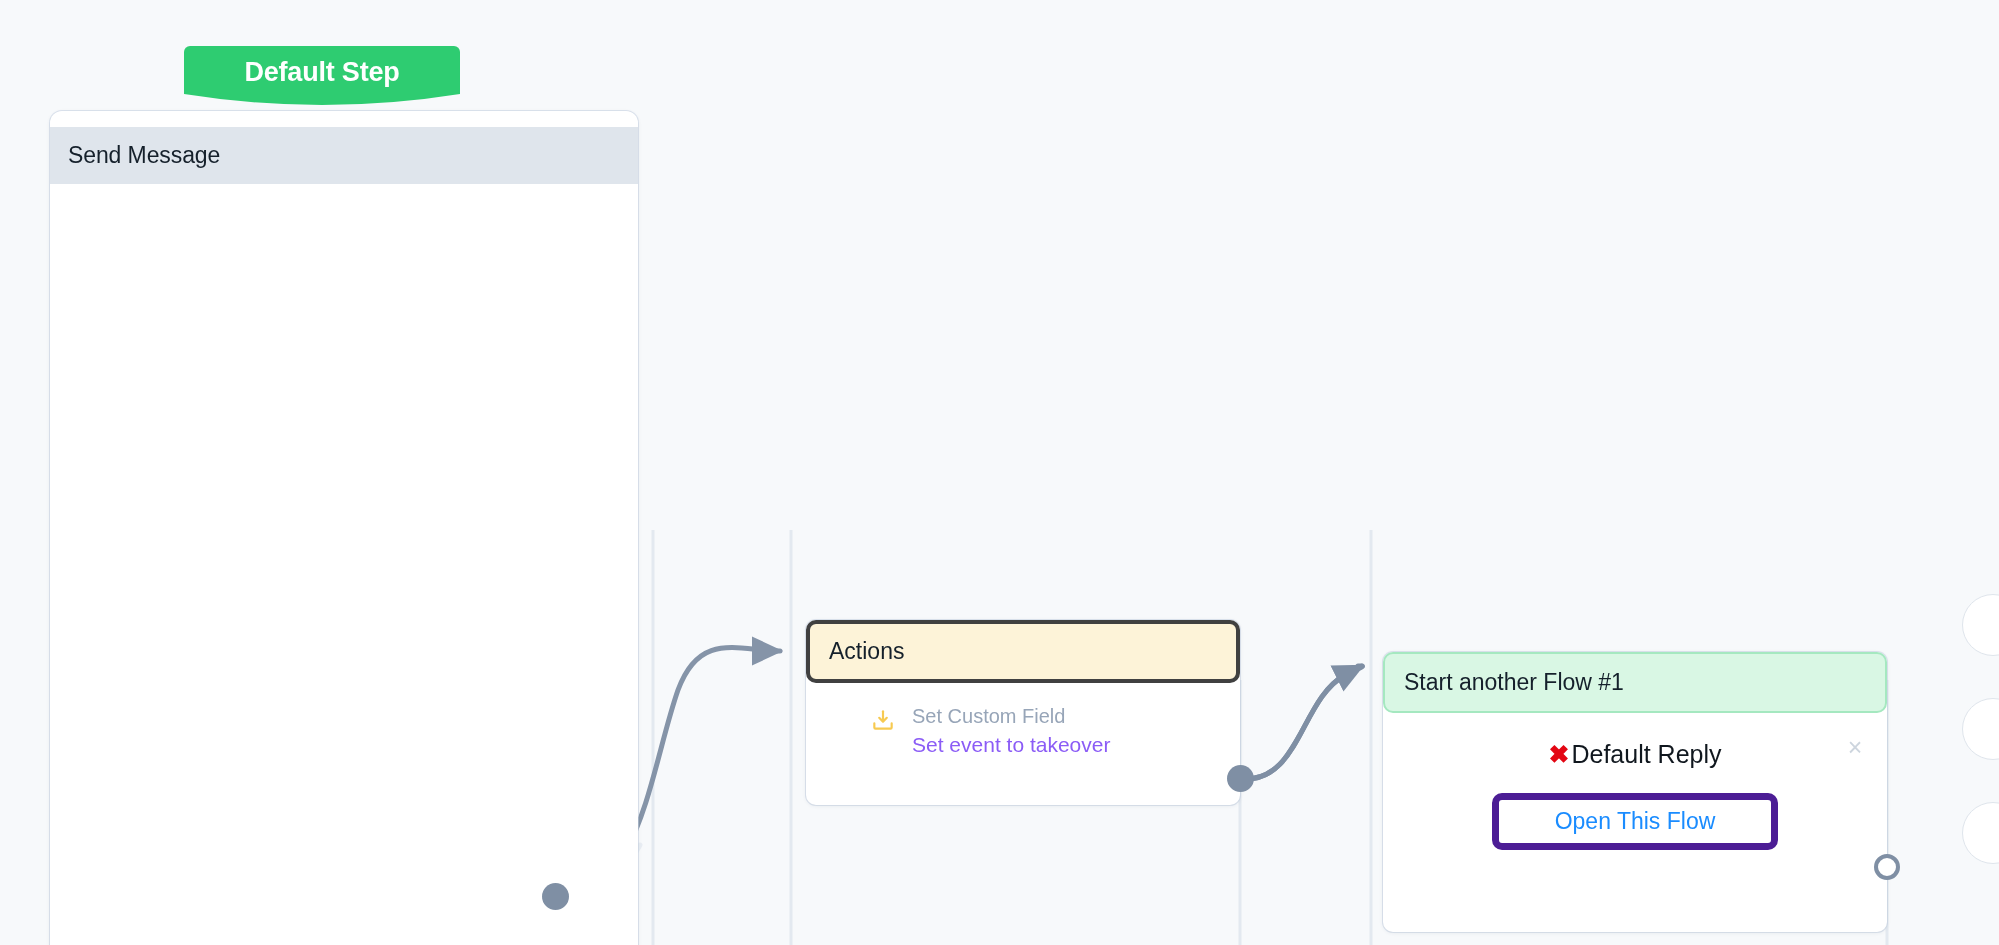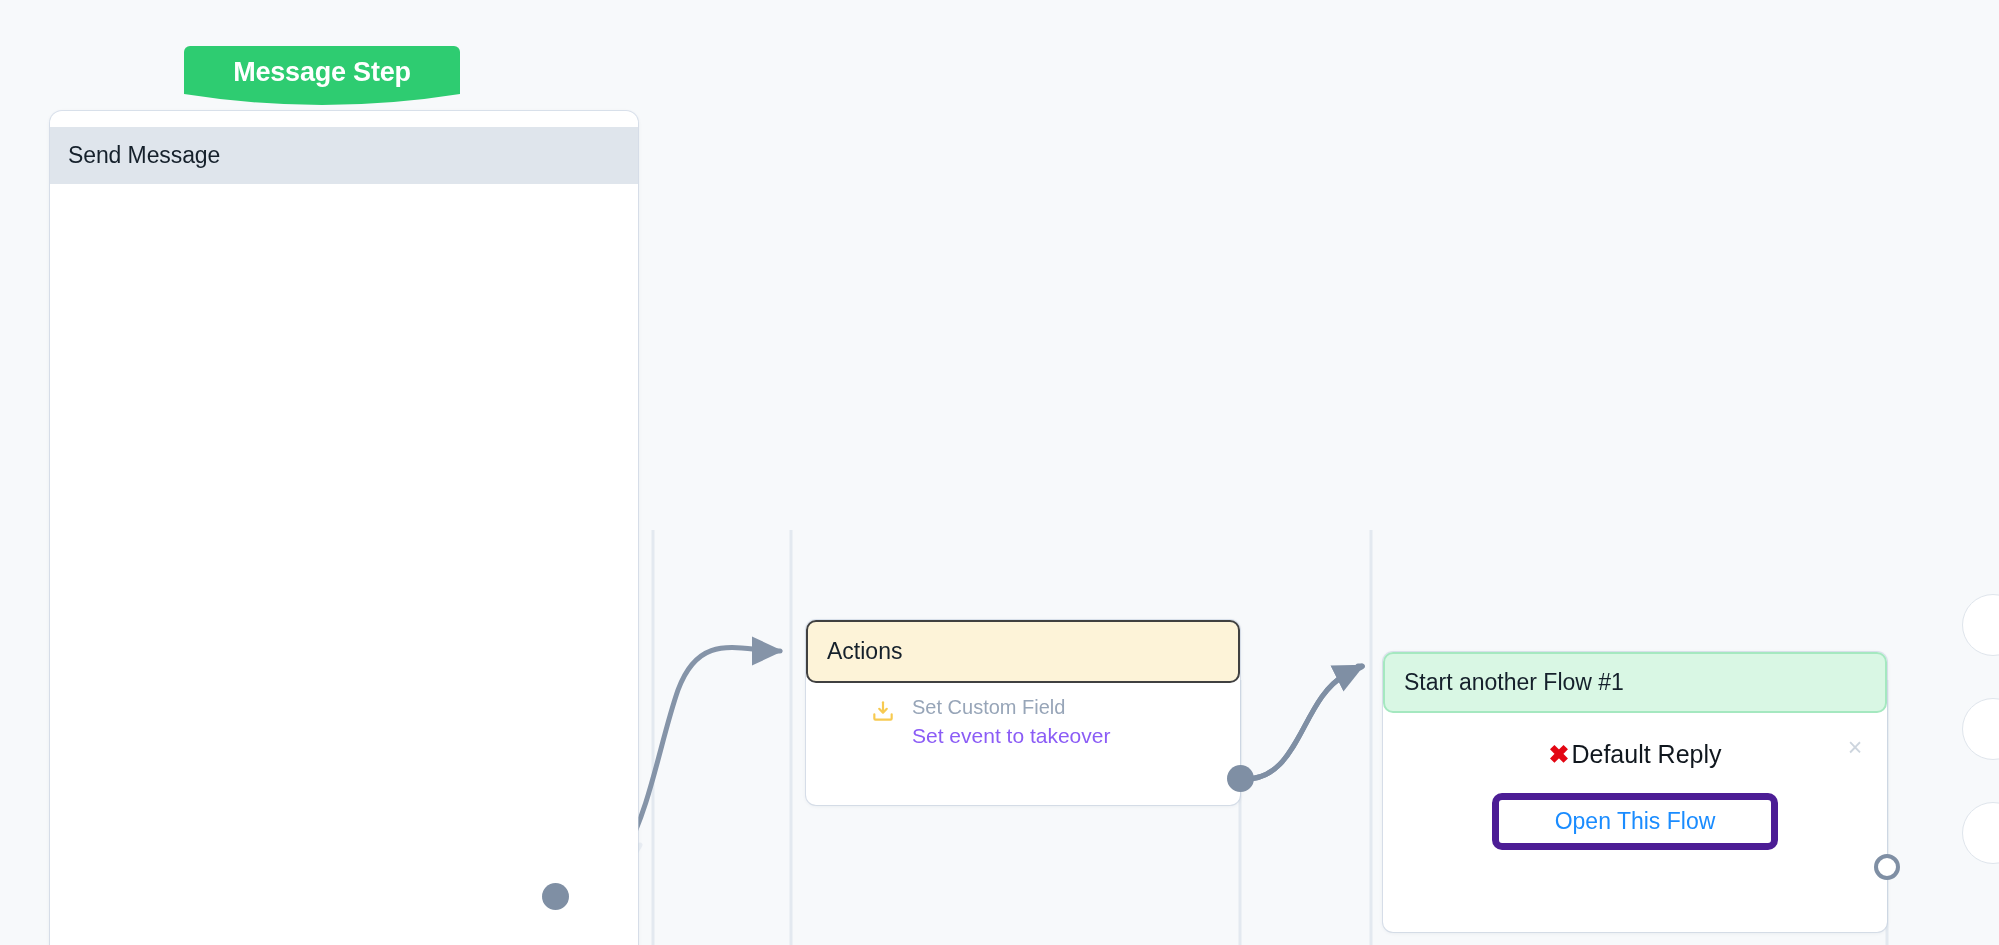--- a/index.html
+++ b/index.html
@@ -302,7 +302,7 @@
     <svg class="ribbon-shape" viewBox="0 0 276 62" preserveAspectRatio="none">
       <path d="M6,0 h264 a6,6 0 0 1 6,6 v42 q-138,22 -276,0 V6 a6,6 0 0 1 6,-6 z" fill="#2ecc71"></path>
     </svg>
-    <div class="ribbon-label">Message Step</div>
+    <div class="ribbon-label">Default Step</div>
   </div>
 
   <div id="send-message-node" class="node">

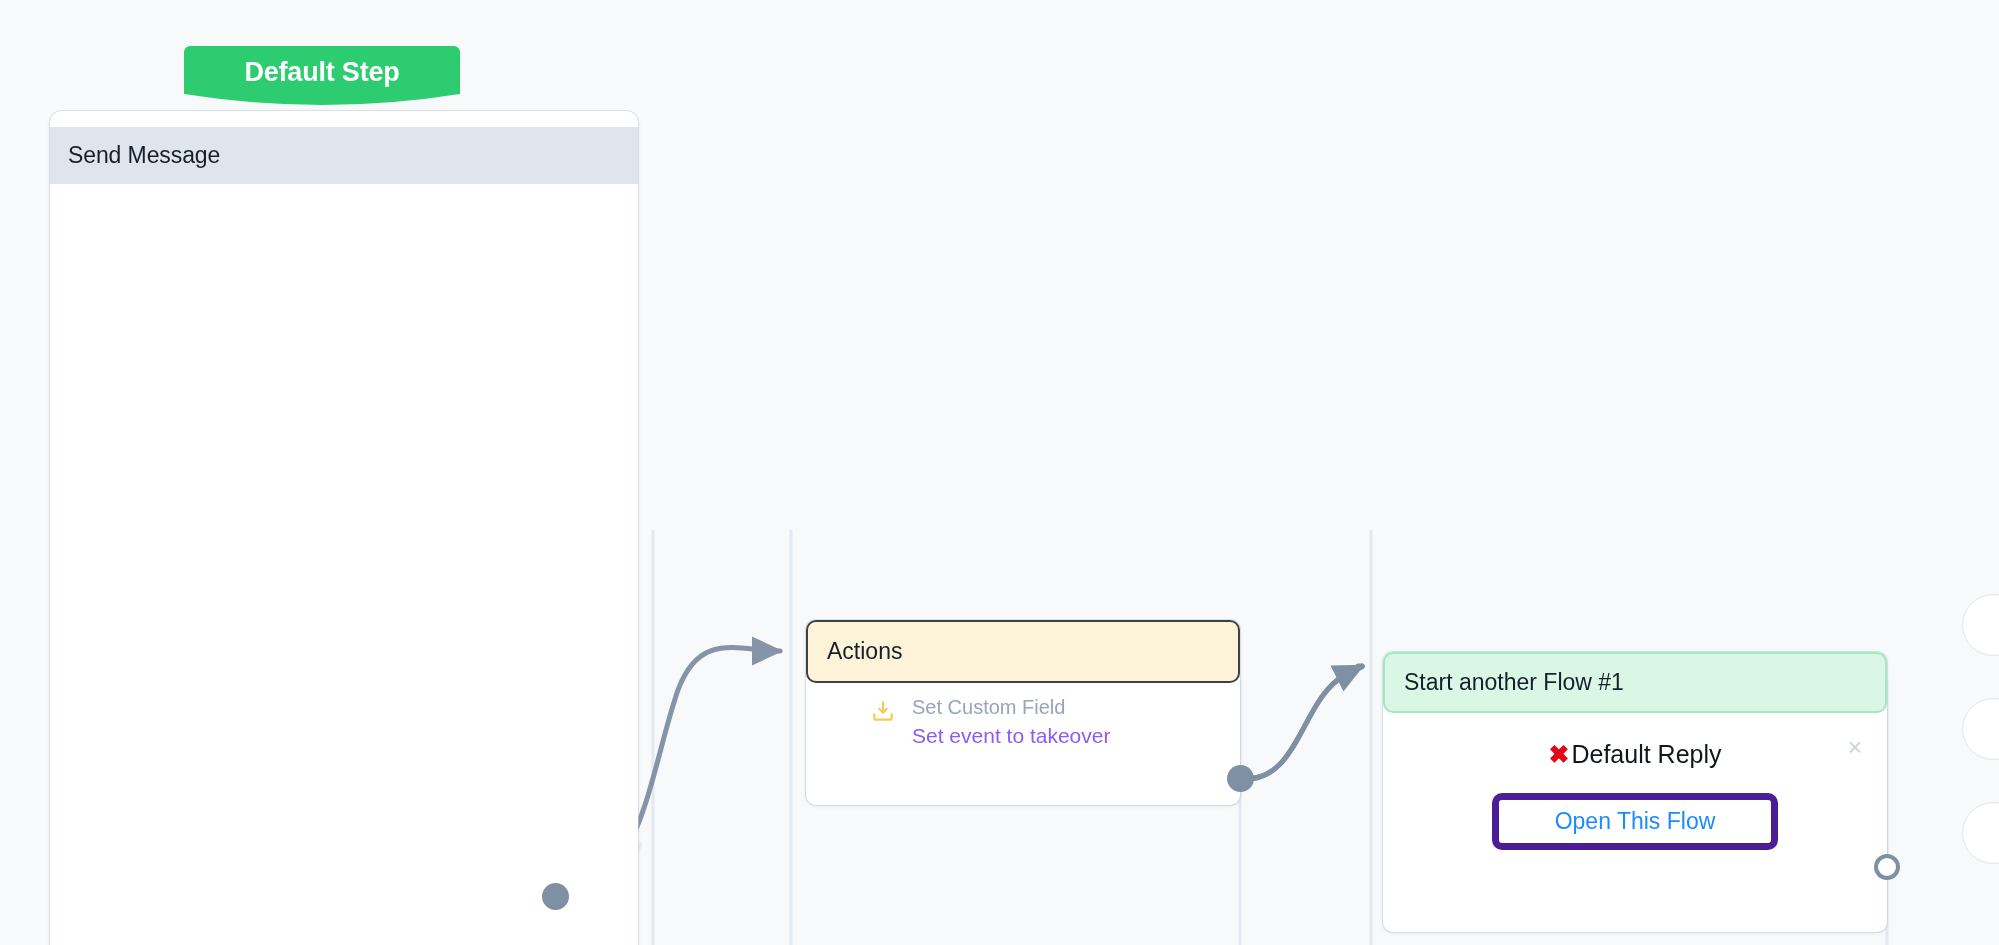--- a/index.html
+++ b/index.html
@@ -153,7 +153,7 @@
   #actions-node .node-header {
     height: 63px;
     background: #fdf3d8;
-    border: 2px solid #404040;
+    border: 4px solid #404040;
     border-radius: 10px;
     display: flex;
     align-items: center;

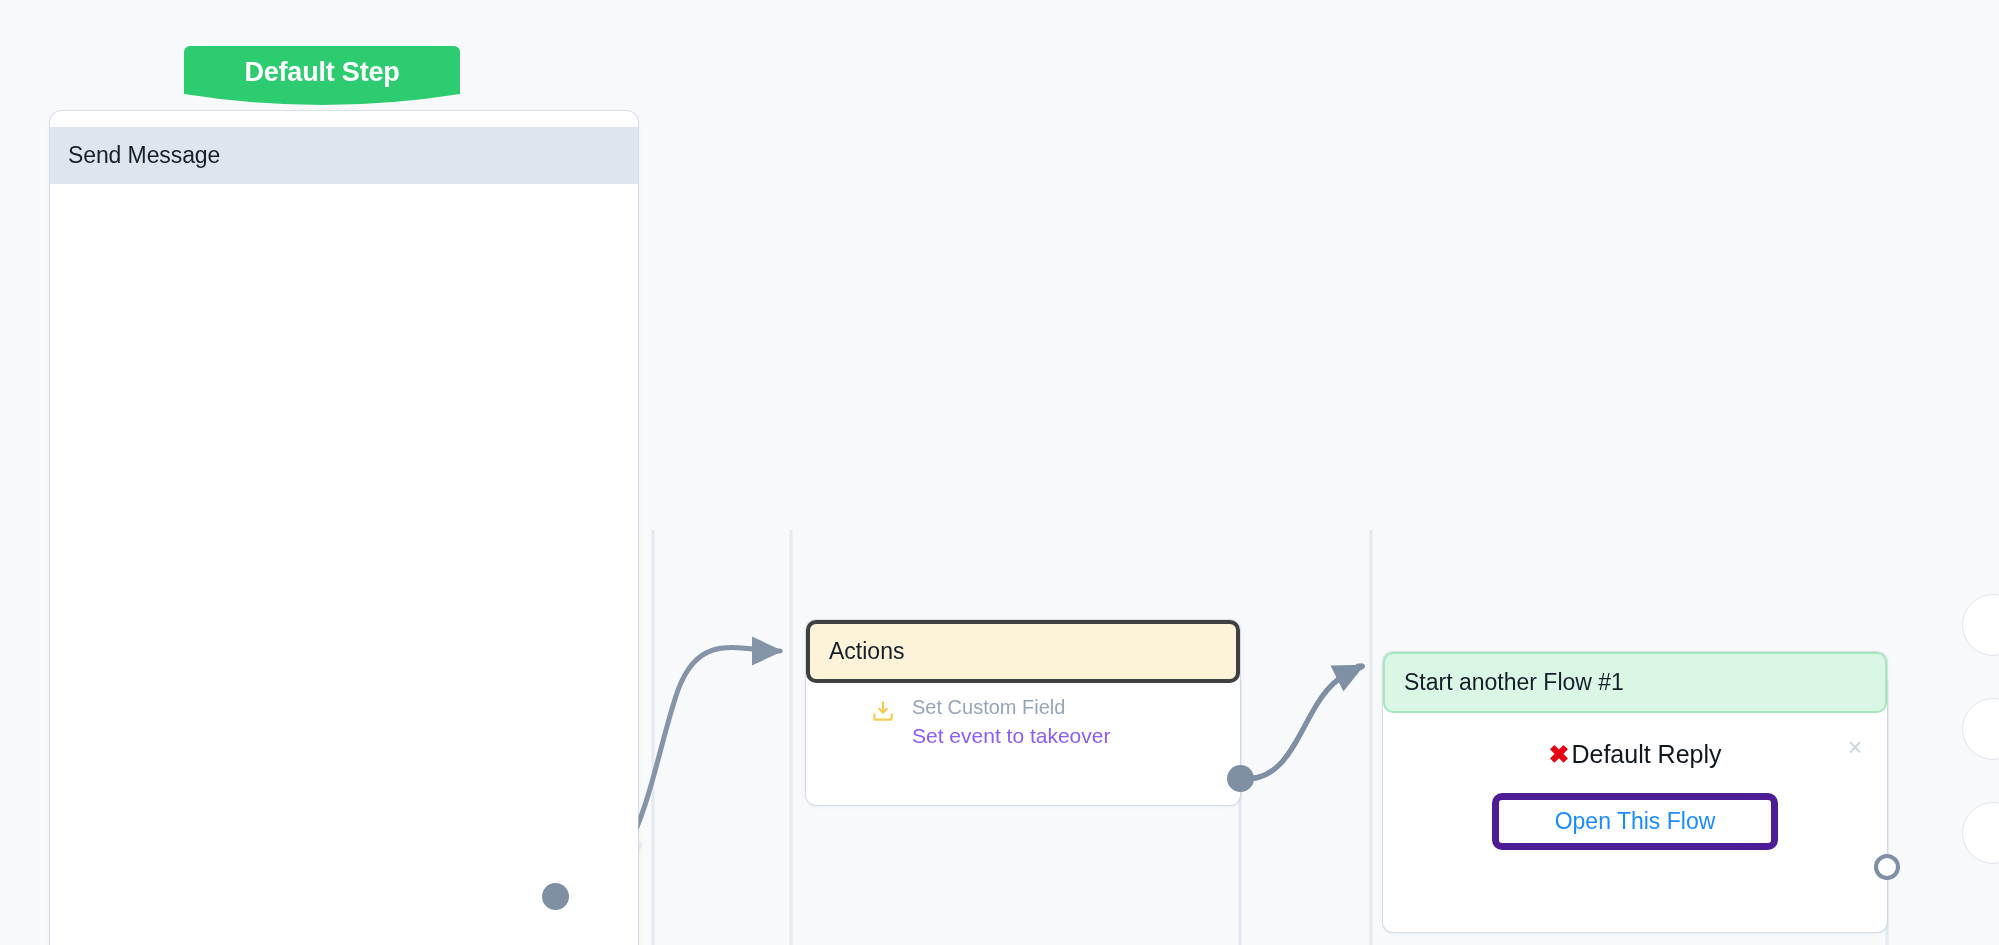--- a/index.html
+++ b/index.html
@@ -162,7 +162,7 @@
     color: #15202b;
   }
   #actions-node .action-row {
-    padding: 11px 0 0 64px;
+    padding: 20px 0 0 64px;
     display: flex;
     gap: 16px;
   }

